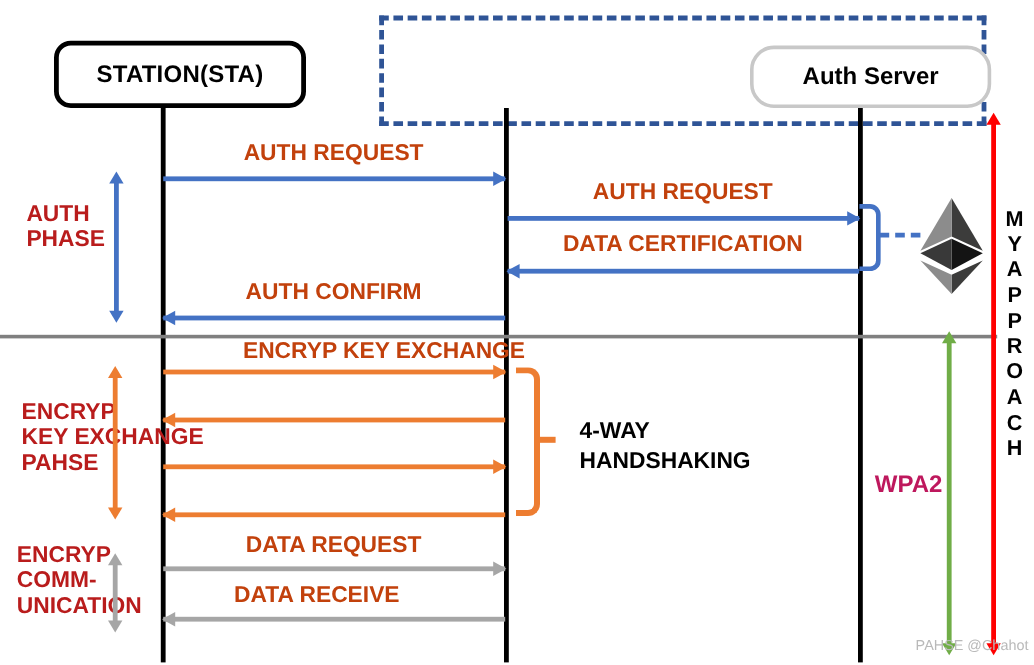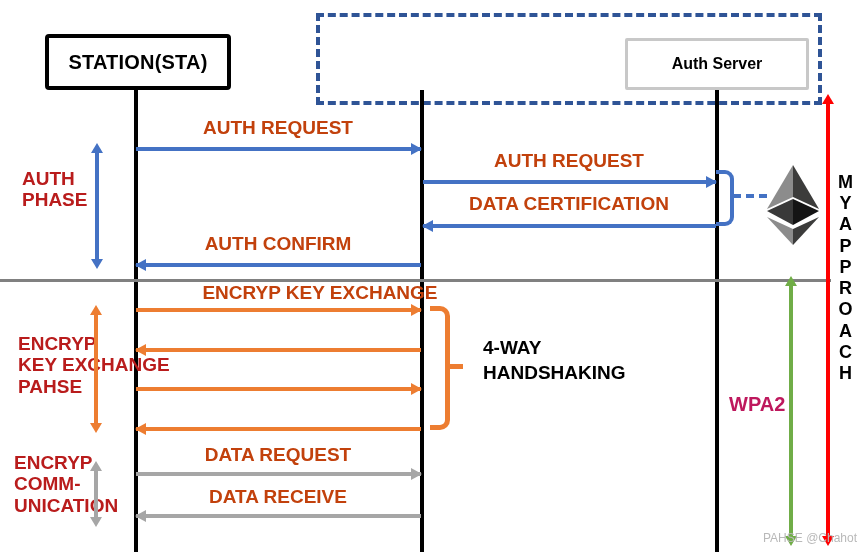--- a/index.html
+++ b/index.html
@@ -31,9 +31,9 @@
     text-align: center;
   }
   .node-sta {
-    left: 45px; top: 34px; width: 186px; height: 56px;
+    left: 45px; top: 34px; width: 210px; height: 56px;
     border: 4px solid #000000;
-    border-radius: 4px;
+    border-radius: 14px;
     font-size: 20px;
     letter-spacing: .2px;
   }

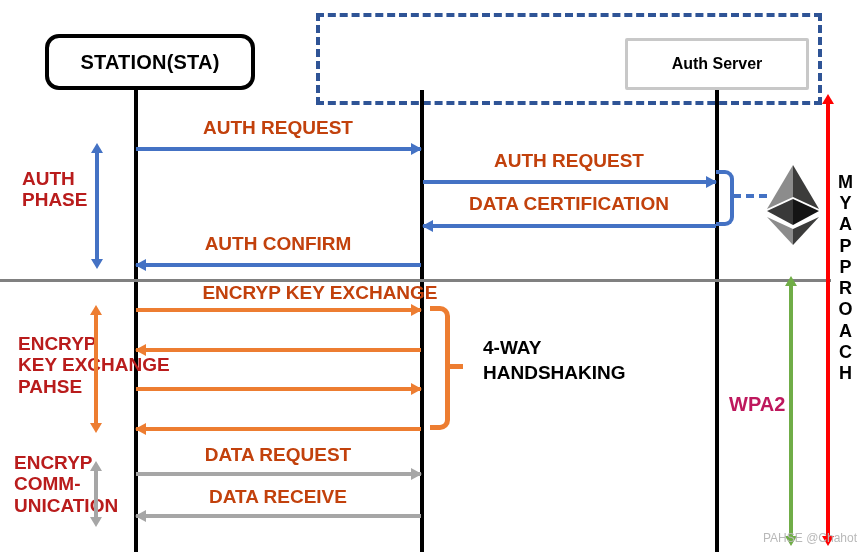--- a/index.html
+++ b/index.html
@@ -44,10 +44,10 @@
     font-size: 20px;
   }
   .node-auth {
-    left: 625px; top: 38px; width: 184px; height: 52px;
+    left: 625px; top: 38px; width: 201px; height: 52px;
     border: 3px solid #c8c8c8;
-    border-radius: 2px;
-    font-size: 16px;
+    border-radius: 20px;
+    font-size: 20px;
   }
 
   

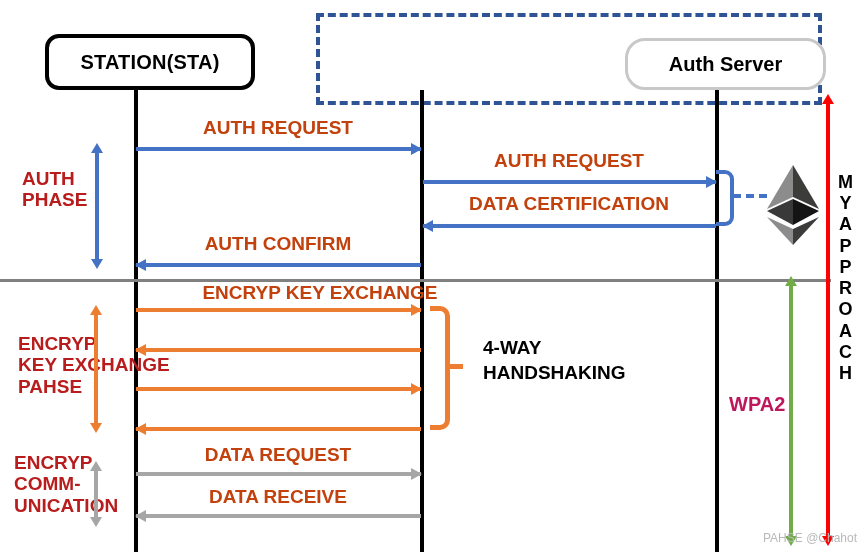--- a/index.html
+++ b/index.html
@@ -178,7 +178,7 @@
   }
   .brace-label {
     position: absolute;
-    left: 483px; top: 336px;
+    left: 483px; top: 348px;
     font-size: 19px;
     font-weight: bold;
     color: #000000;

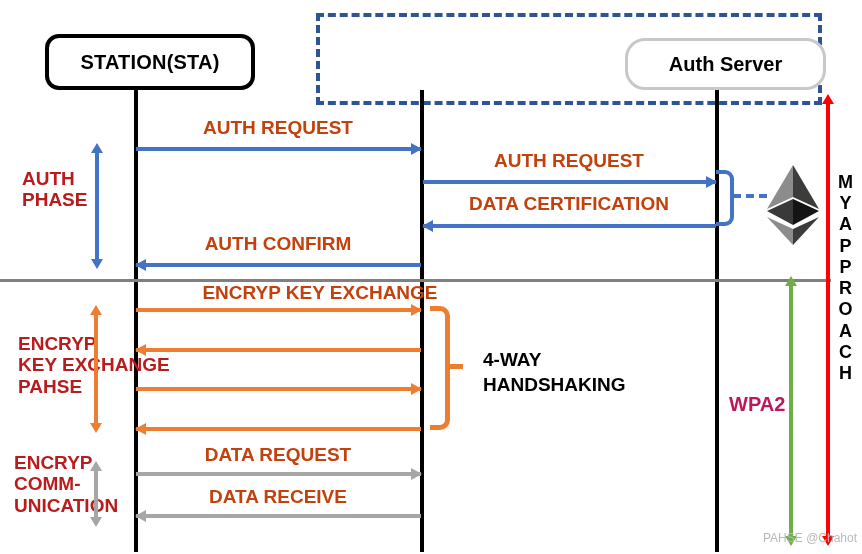--- a/index.html
+++ b/index.html
@@ -355,7 +355,7 @@
       <div class="head"></div>
   </div>
 
-  <div class="msg-label" style="left:134px; top:486px; width:288px;">DATA RECEIVE</div>
+  <div class="msg-label" style="left:120px; top:486px; width:288px;">DATA RECEIVE</div>
   <div class="msg left c-gray" style="left:136px; top:514px; width:285px;">
     <div class="shaft" style="width:285px;"></div>
       <div class="head"></div>

